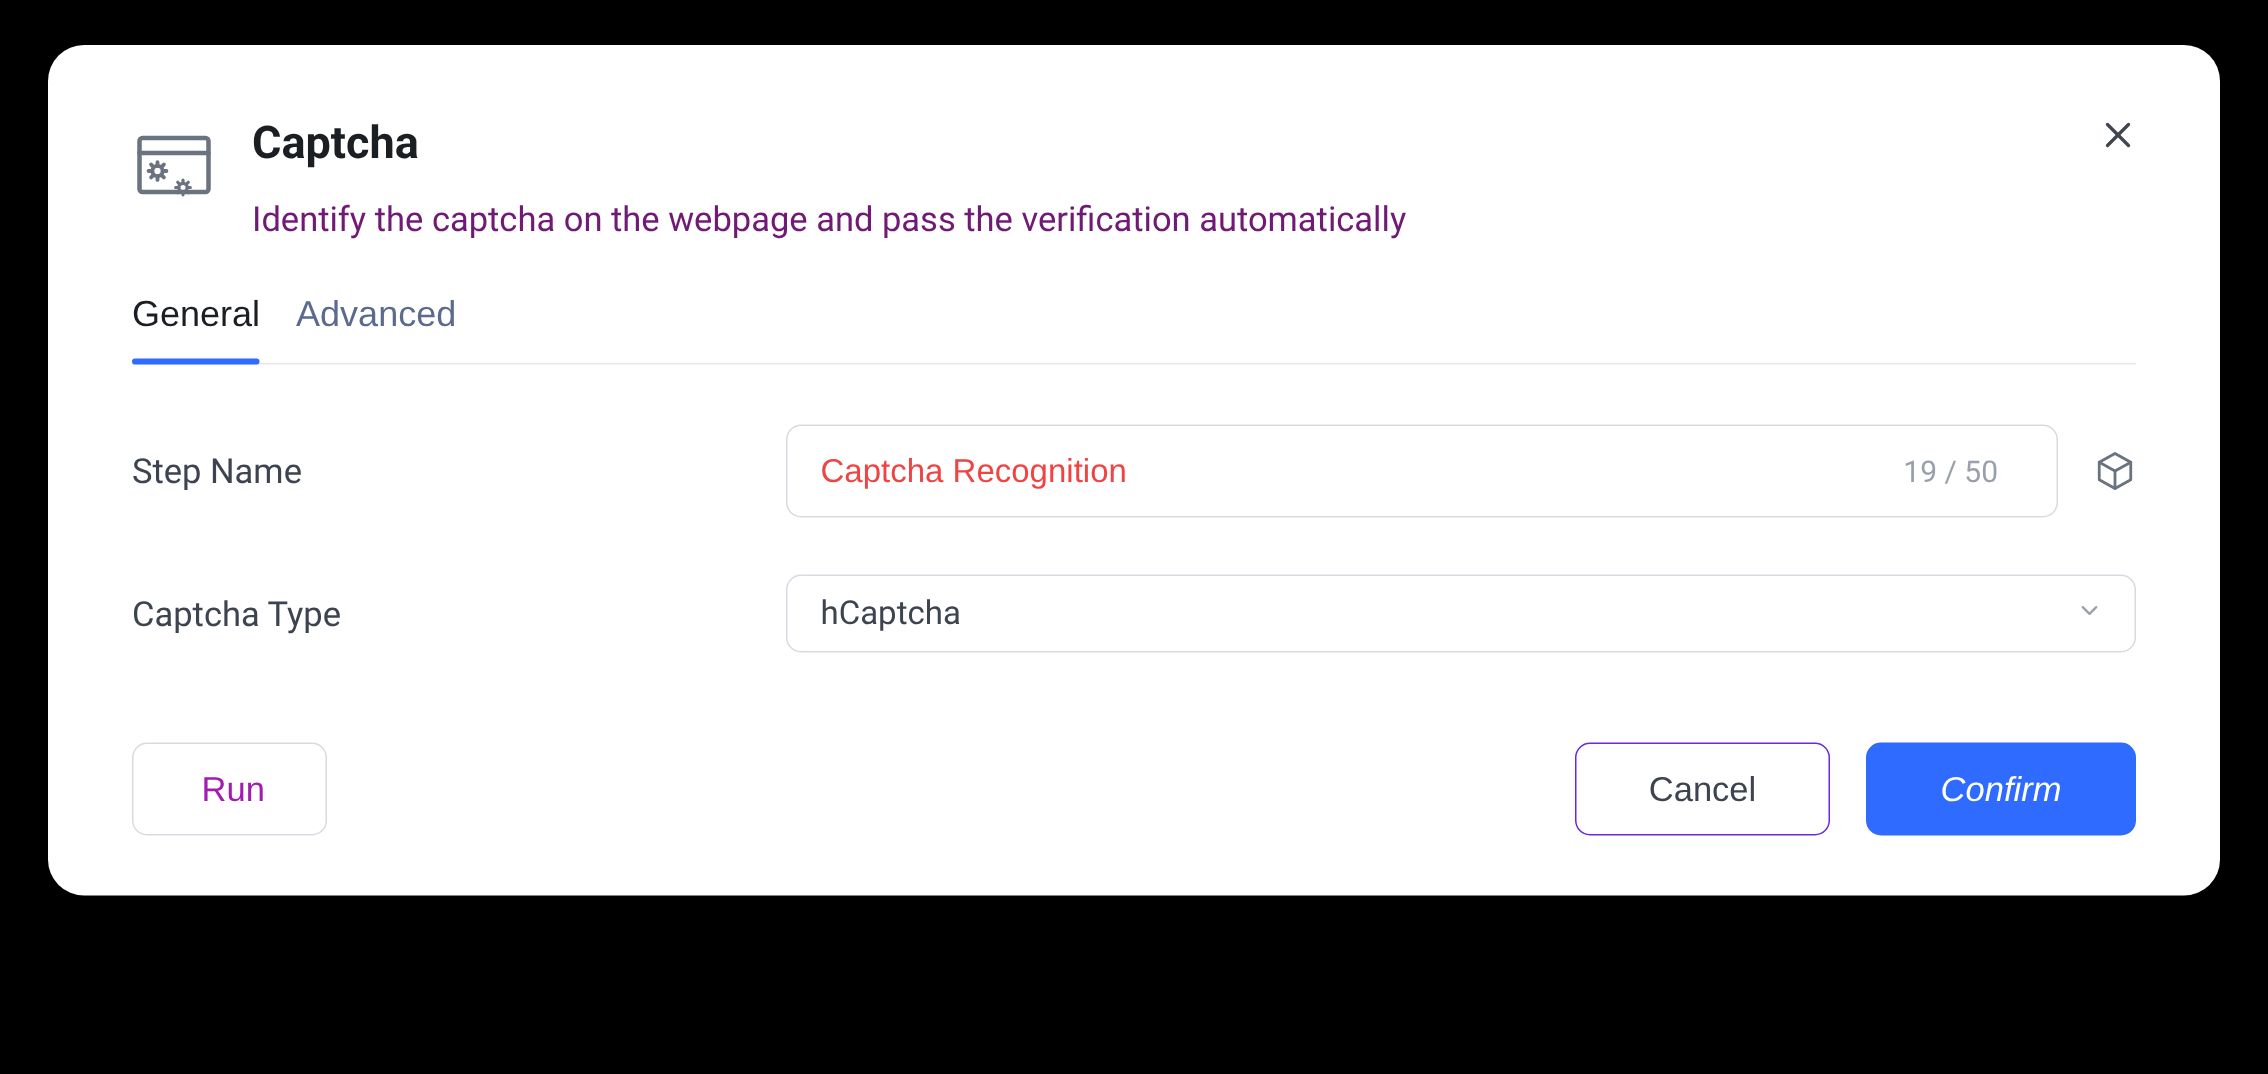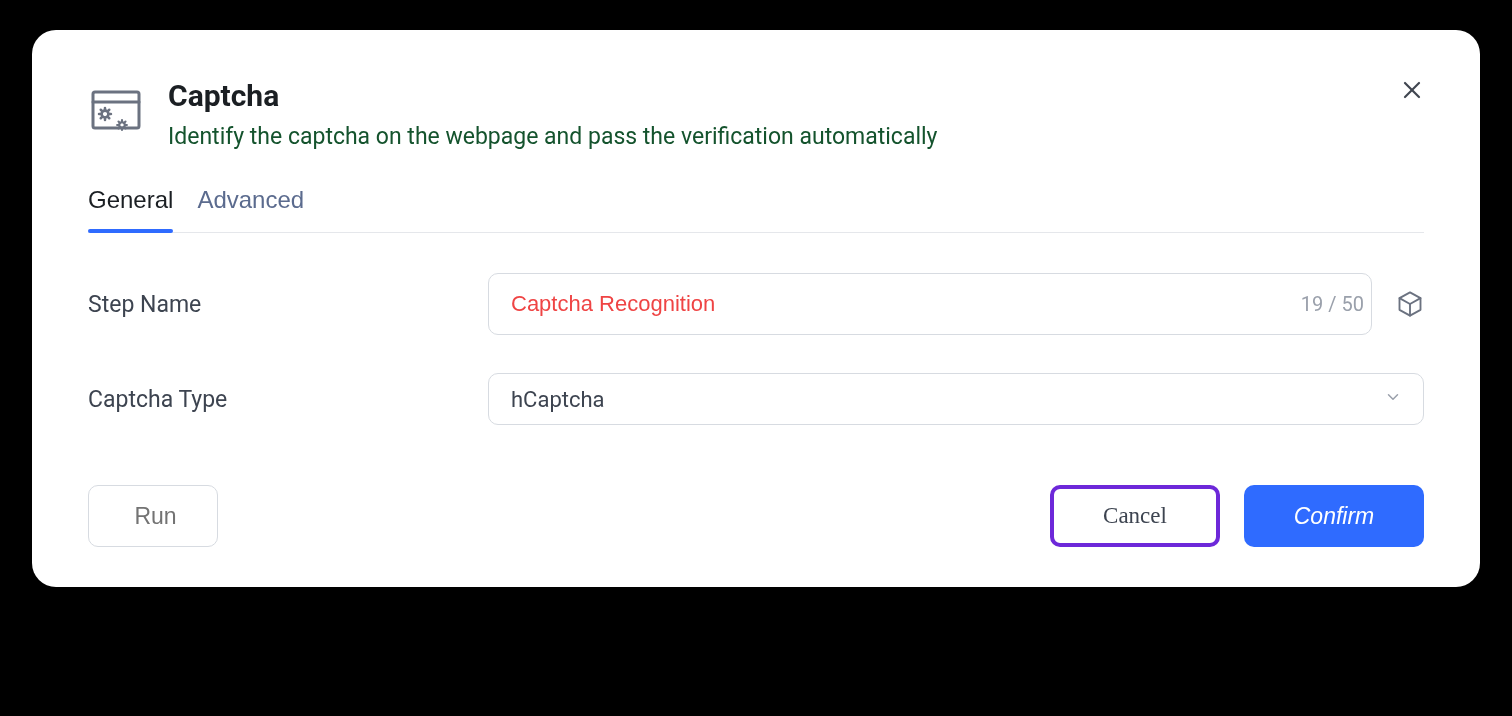--- a/index.html
+++ b/index.html
@@ -42,7 +42,7 @@
     font-size: 30px;
     font-weight: 700;
     color: #1b1f23;
-    margin-bottom: 10px;
+    margin-bottom: 20px;
   }
   .subtitle {
     font-size: 23px;

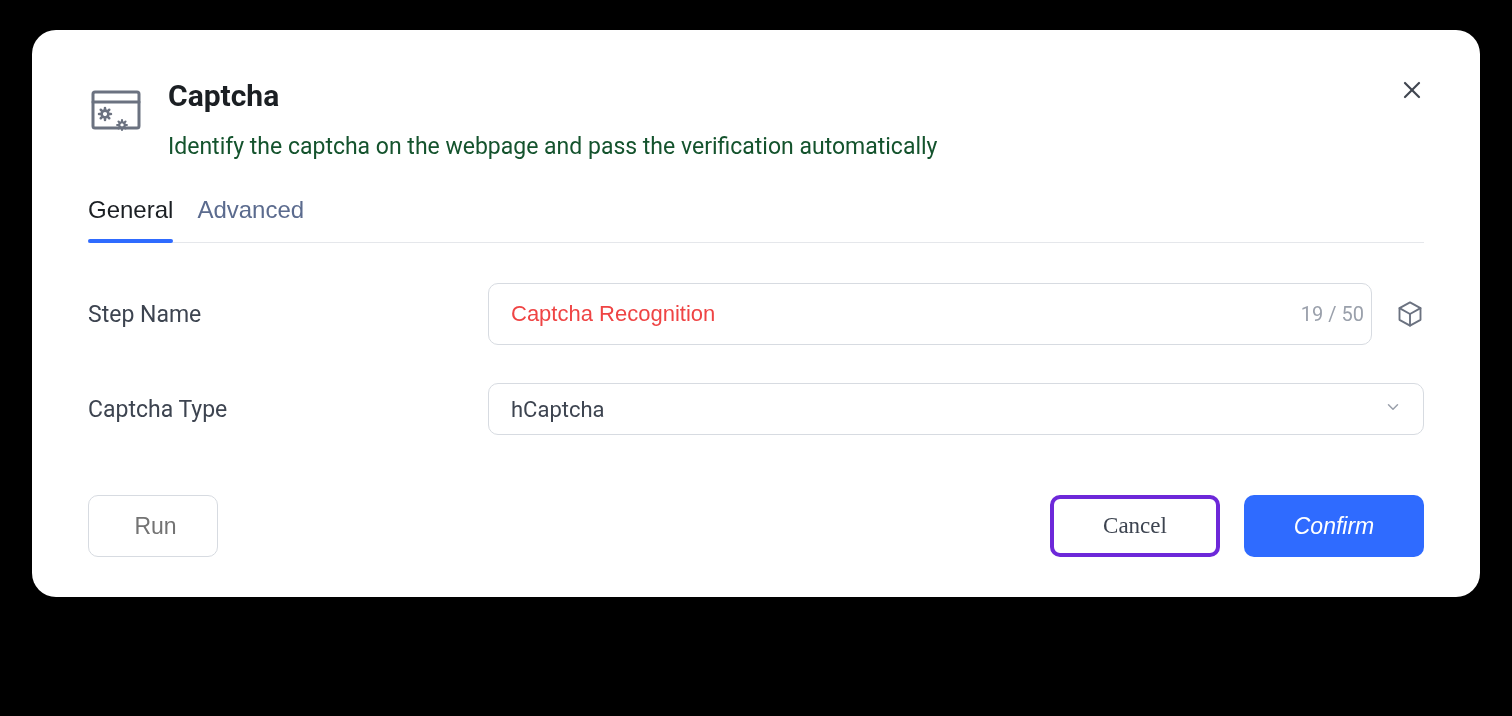--- a/index.html
+++ b/index.html
@@ -46,7 +46,7 @@
   }
   .subtitle {
     font-size: 23px;
-    color: #14532d;
+    color: #701a75;
     font-weight: 400;
   }
   .close-btn {

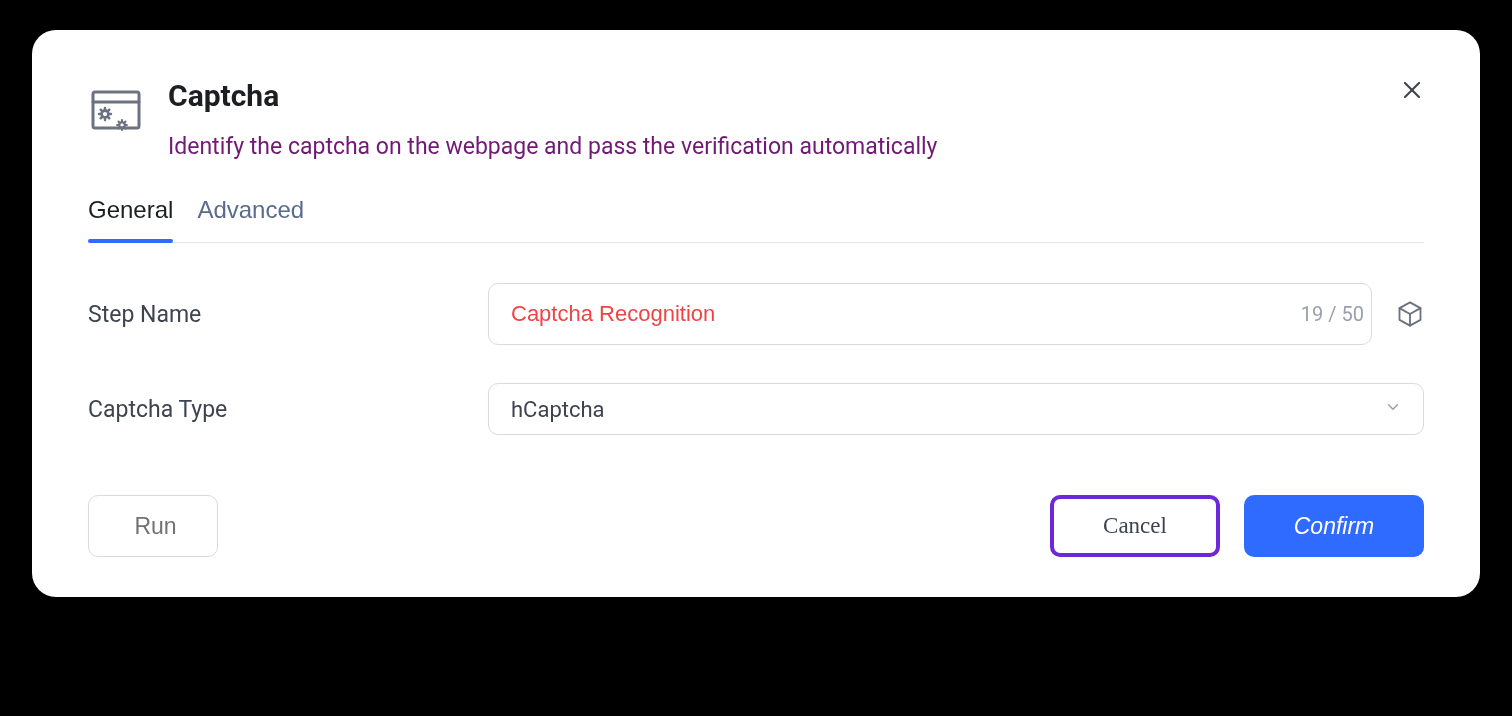--- a/index.html
+++ b/index.html
@@ -95,6 +95,7 @@
     display: flex;
     align-items: center;
     margin-bottom: 38px;
+    gap: 36px;
   }
   .form-label {
     width: 400px;

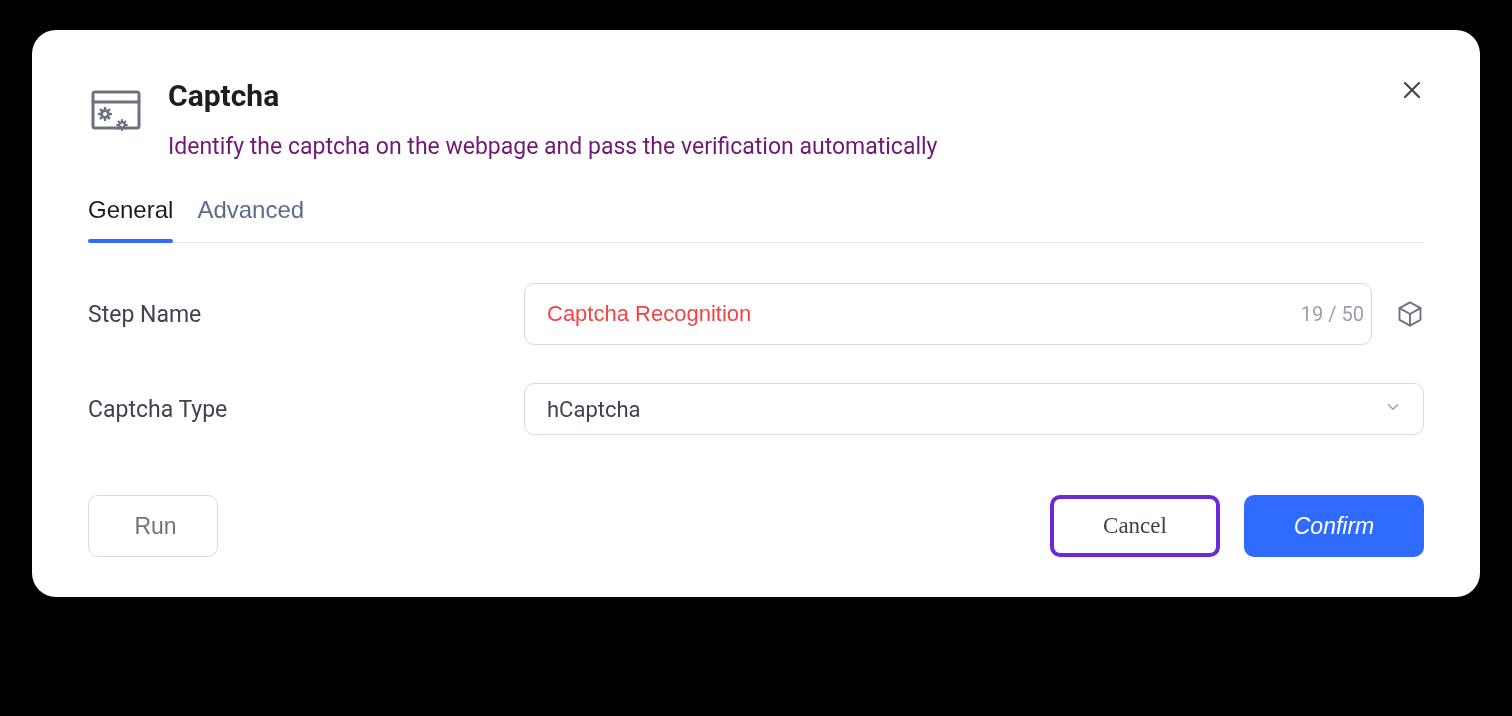--- a/index.html
+++ b/index.html
@@ -121,7 +121,7 @@
   }
   .char-count {
     position: absolute;
-    right: 8px;
+    right: 40px;
     top: 50%;
     transform: translateY(-50%);
     font-size: 20px;

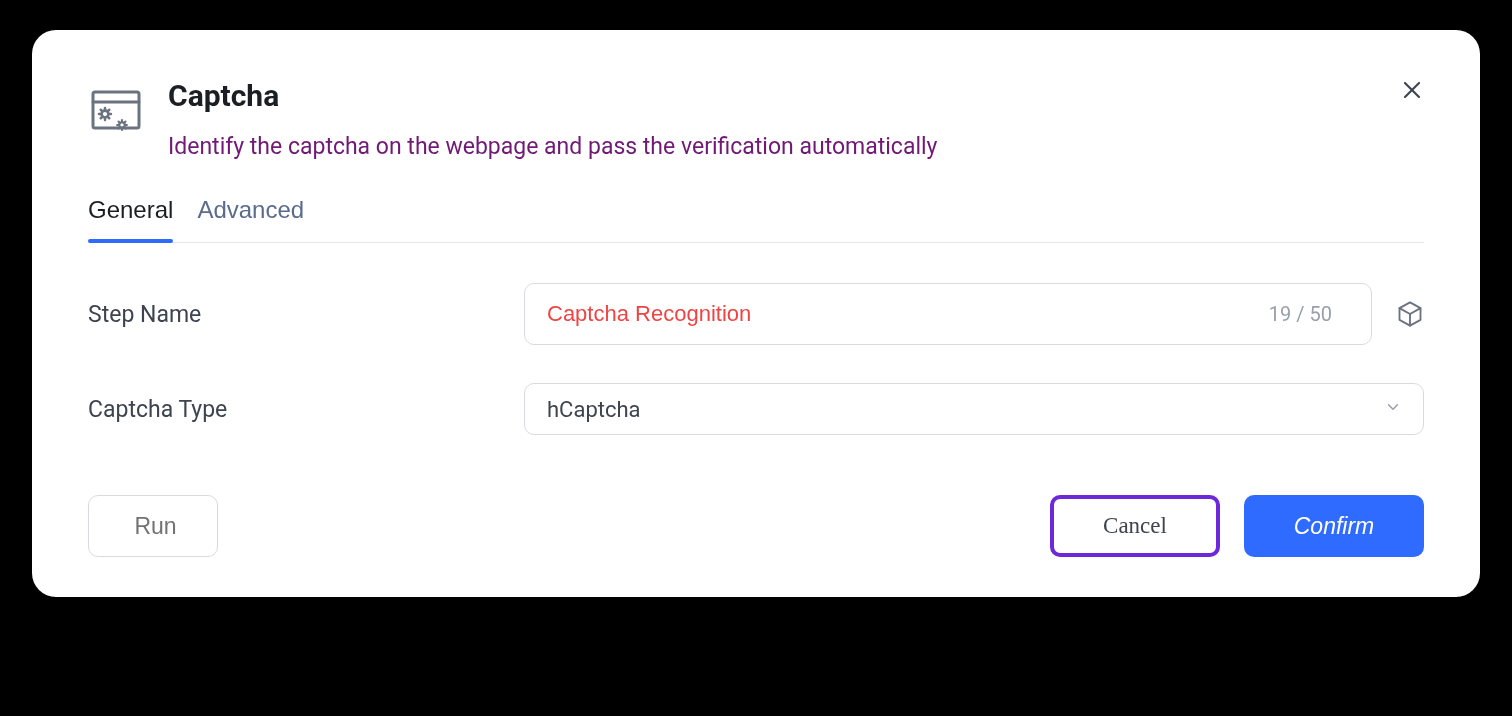--- a/index.html
+++ b/index.html
@@ -178,7 +178,7 @@
   .btn-run {
     border: 1px solid #d7dbe1;
     background: #fff;
-    color: #737373;
+    color: #a21caf;
     min-width: 130px;
     padding-left: 37px;
   }

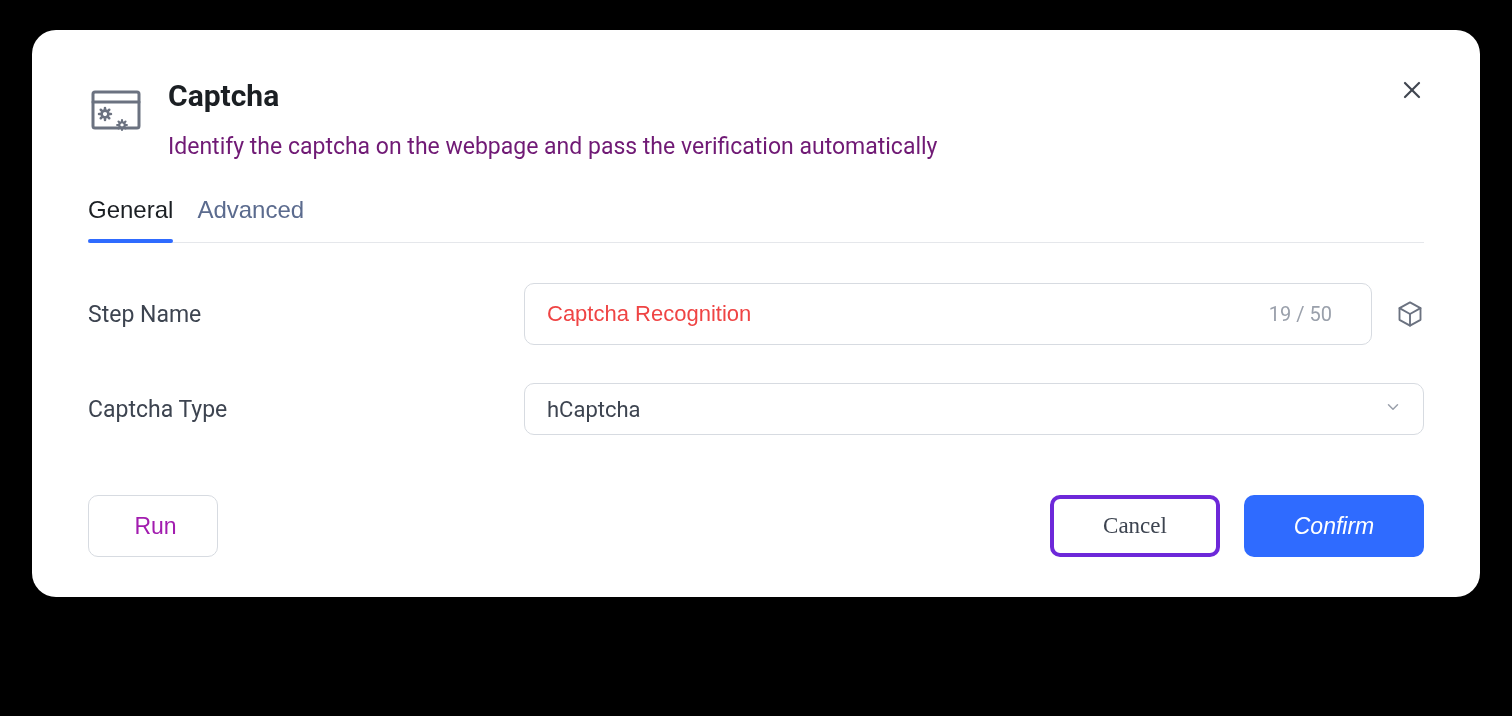--- a/index.html
+++ b/index.html
@@ -184,12 +184,11 @@
   }
   .footer-spacer { flex: 1 1 auto; }
   .btn-cancel {
-    border: 4px solid #6d28d9;
+    border: 1px solid #6d28d9;
     background: #fff;
     color: #3d4450;
     min-width: 170px;
     margin-right: 24px;
-    font-family: Liberation Serif, serif;
   }
   .btn-confirm {
     border: none;

